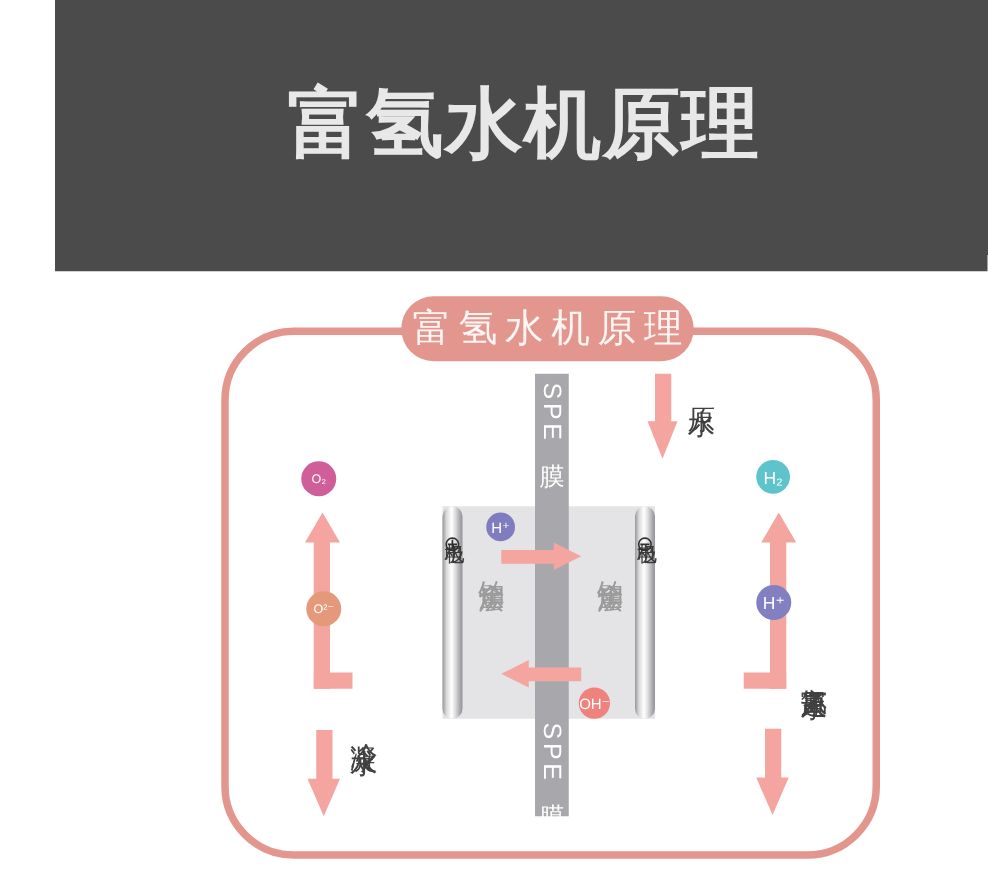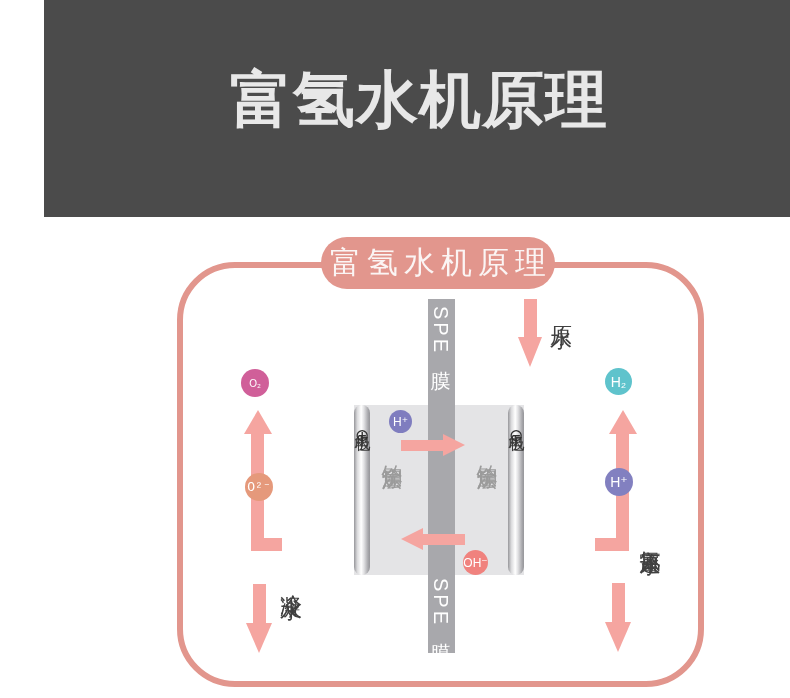--- a/index.html
+++ b/index.html
@@ -92,7 +92,7 @@
   }
   .ion-o2{left:197px;top:369px;width:28px;height:28px;background:#d05f99;font-size:10px;}
   .ion-h2{left:561px;top:368px;width:27px;height:27px;background:#5fc3cc;font-size:14px;}
-  .ion-o2m{left:201px;top:473px;width:28px;height:28px;background:#e5997b;font-size:13px;font-family:Liberation Mono, monospace;}
+  .ion-o2m{left:201px;top:473px;width:28px;height:28px;background:#e5997b;font-size:10px;}
   .ion-hp-right{left:561px;top:468px;width:28px;height:28px;background:#8280c0;font-size:14px;}
   .ion-hp-cell{left:345px;top:410px;width:23px;height:23px;background:#7f7dbf;font-size:12px;}
   .ion-ohm{left:419px;top:550px;width:25px;height:25px;background:#f0827e;font-size:12px;}

